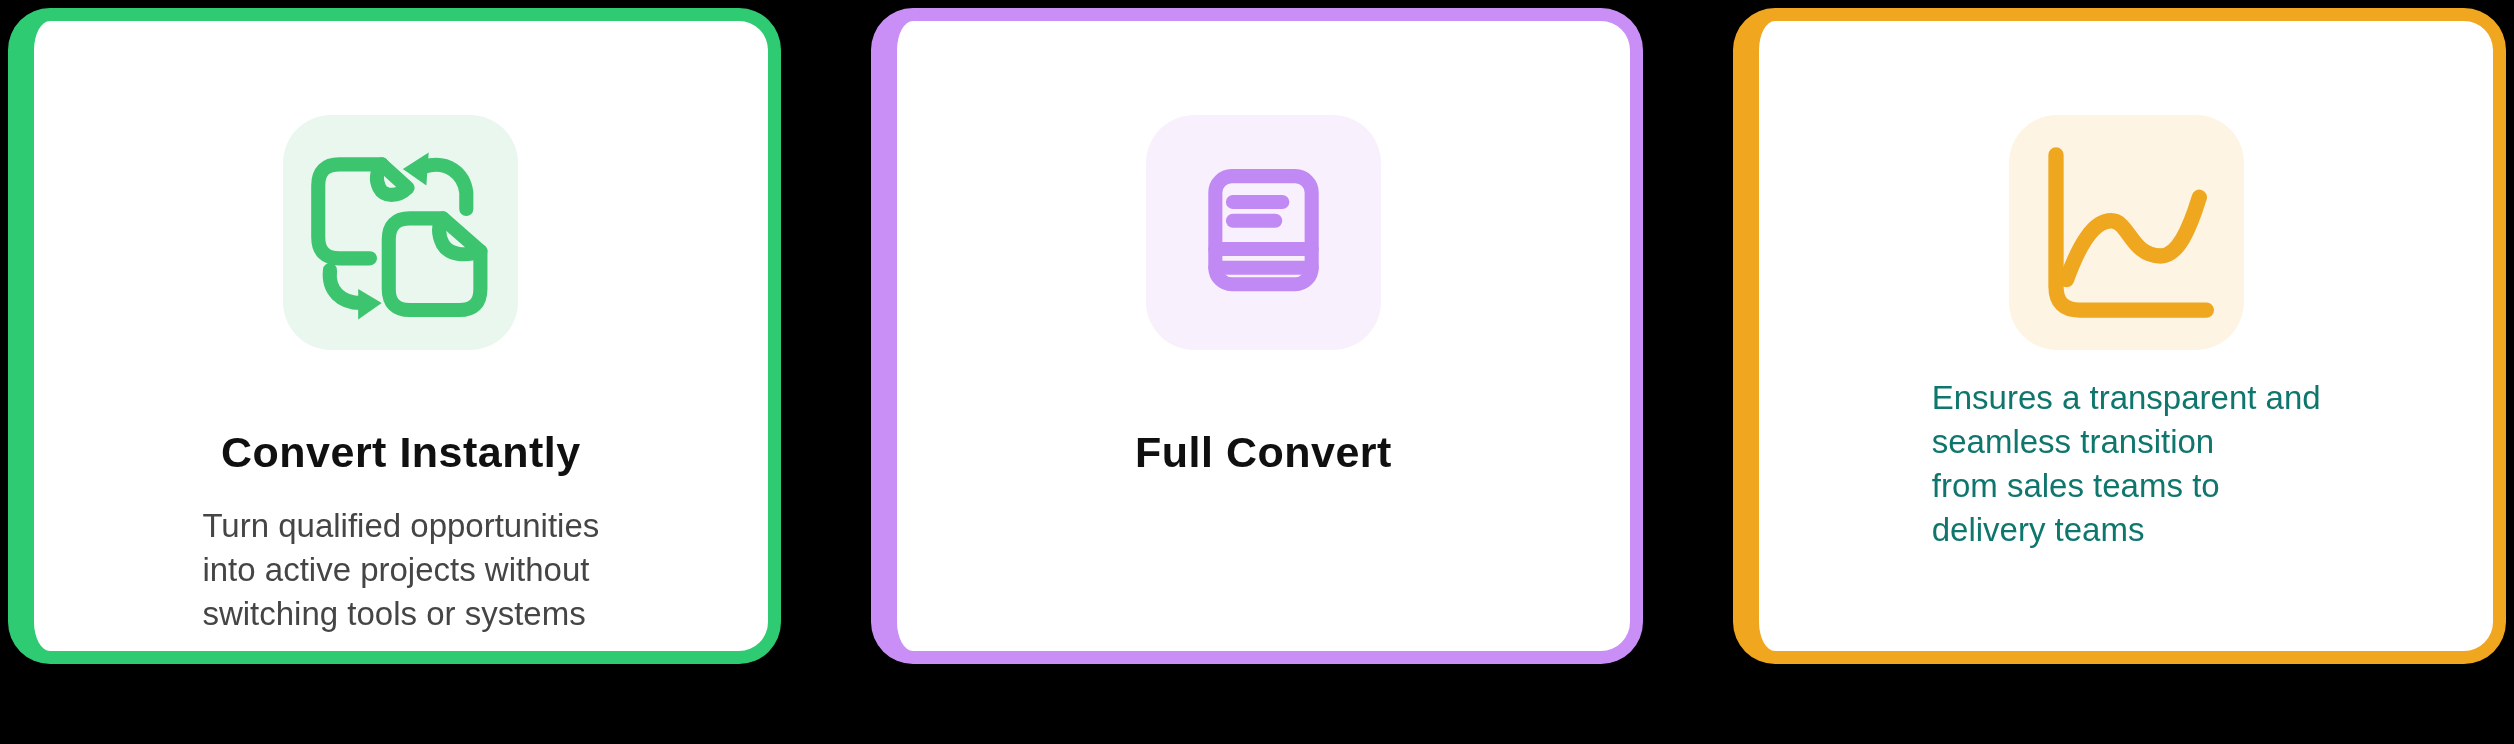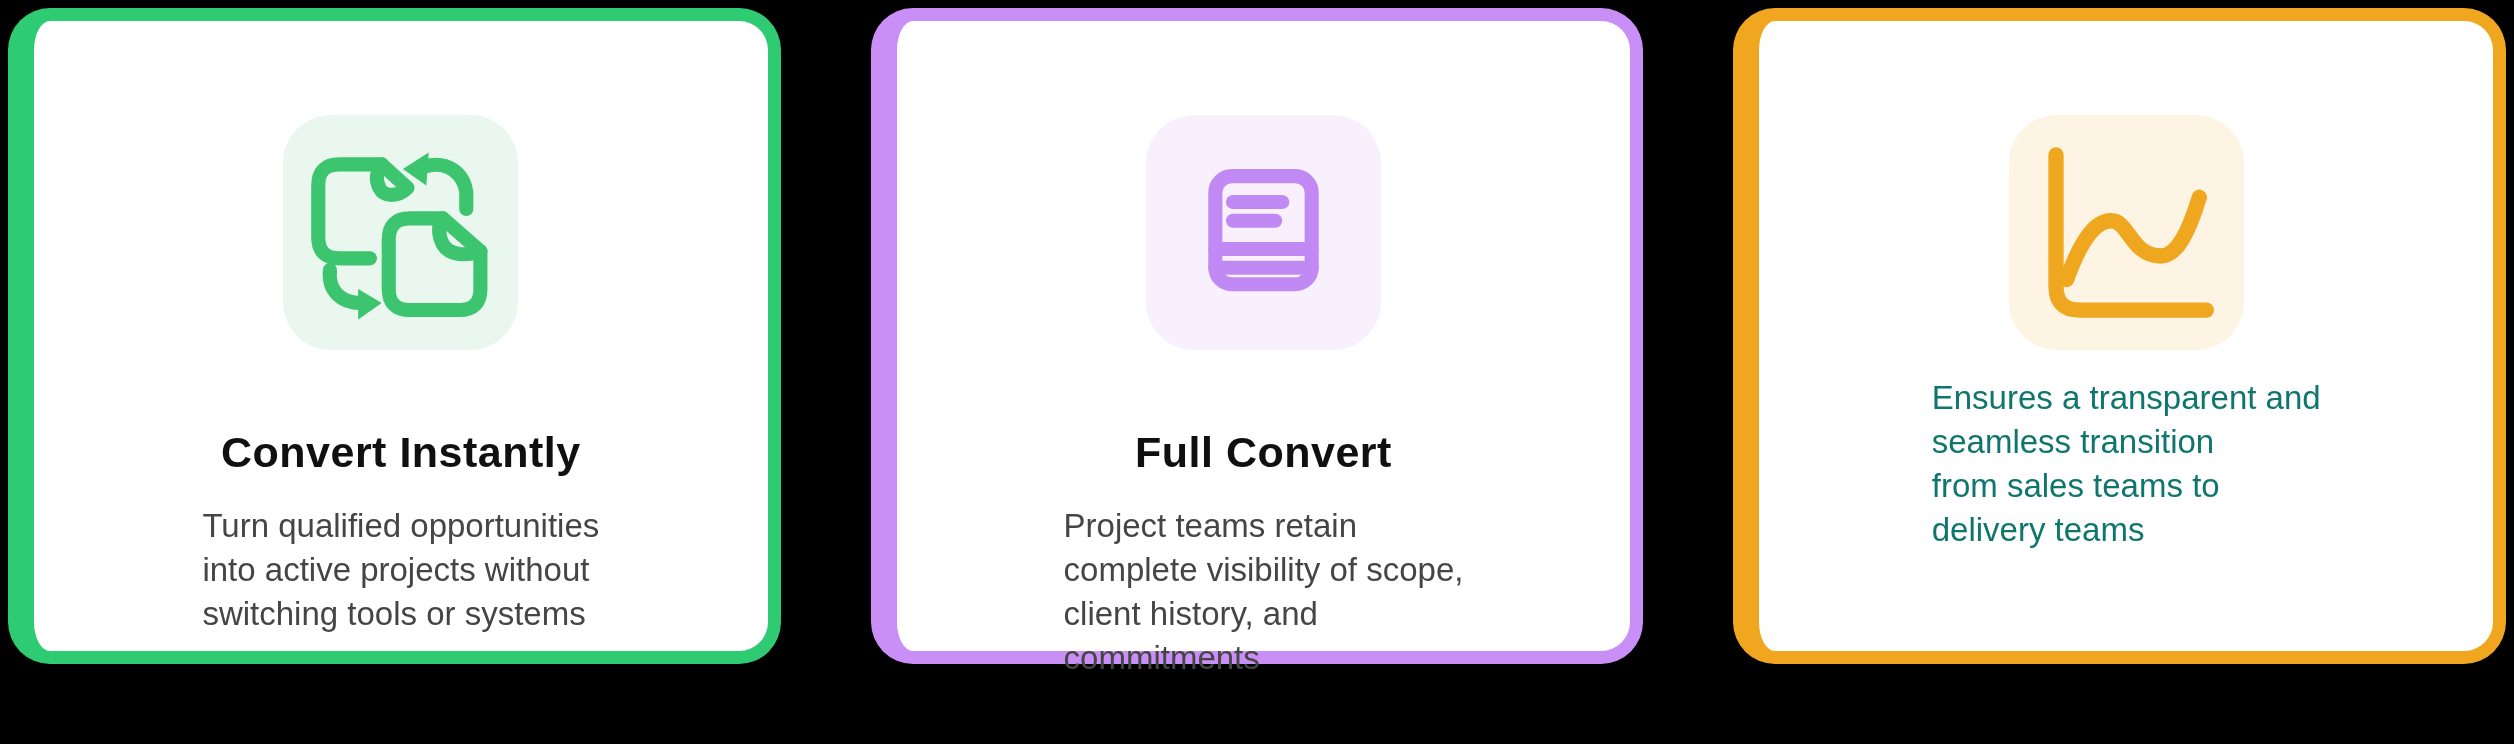--- a/index.html
+++ b/index.html
@@ -76,10 +76,6 @@
       </svg>
     </div>
     <h2 class="card-title" style="color: rgb(16, 16, 16);">Full Convert</h2>
-    <p class="card-body" style="color: rgb(69, 69, 69);">Project teams retain
-complete visibility of scope,
-client history, and
-commitments</p>
   </section>
 
   <section class="card" style="color: rgb(240, 166, 31);">

